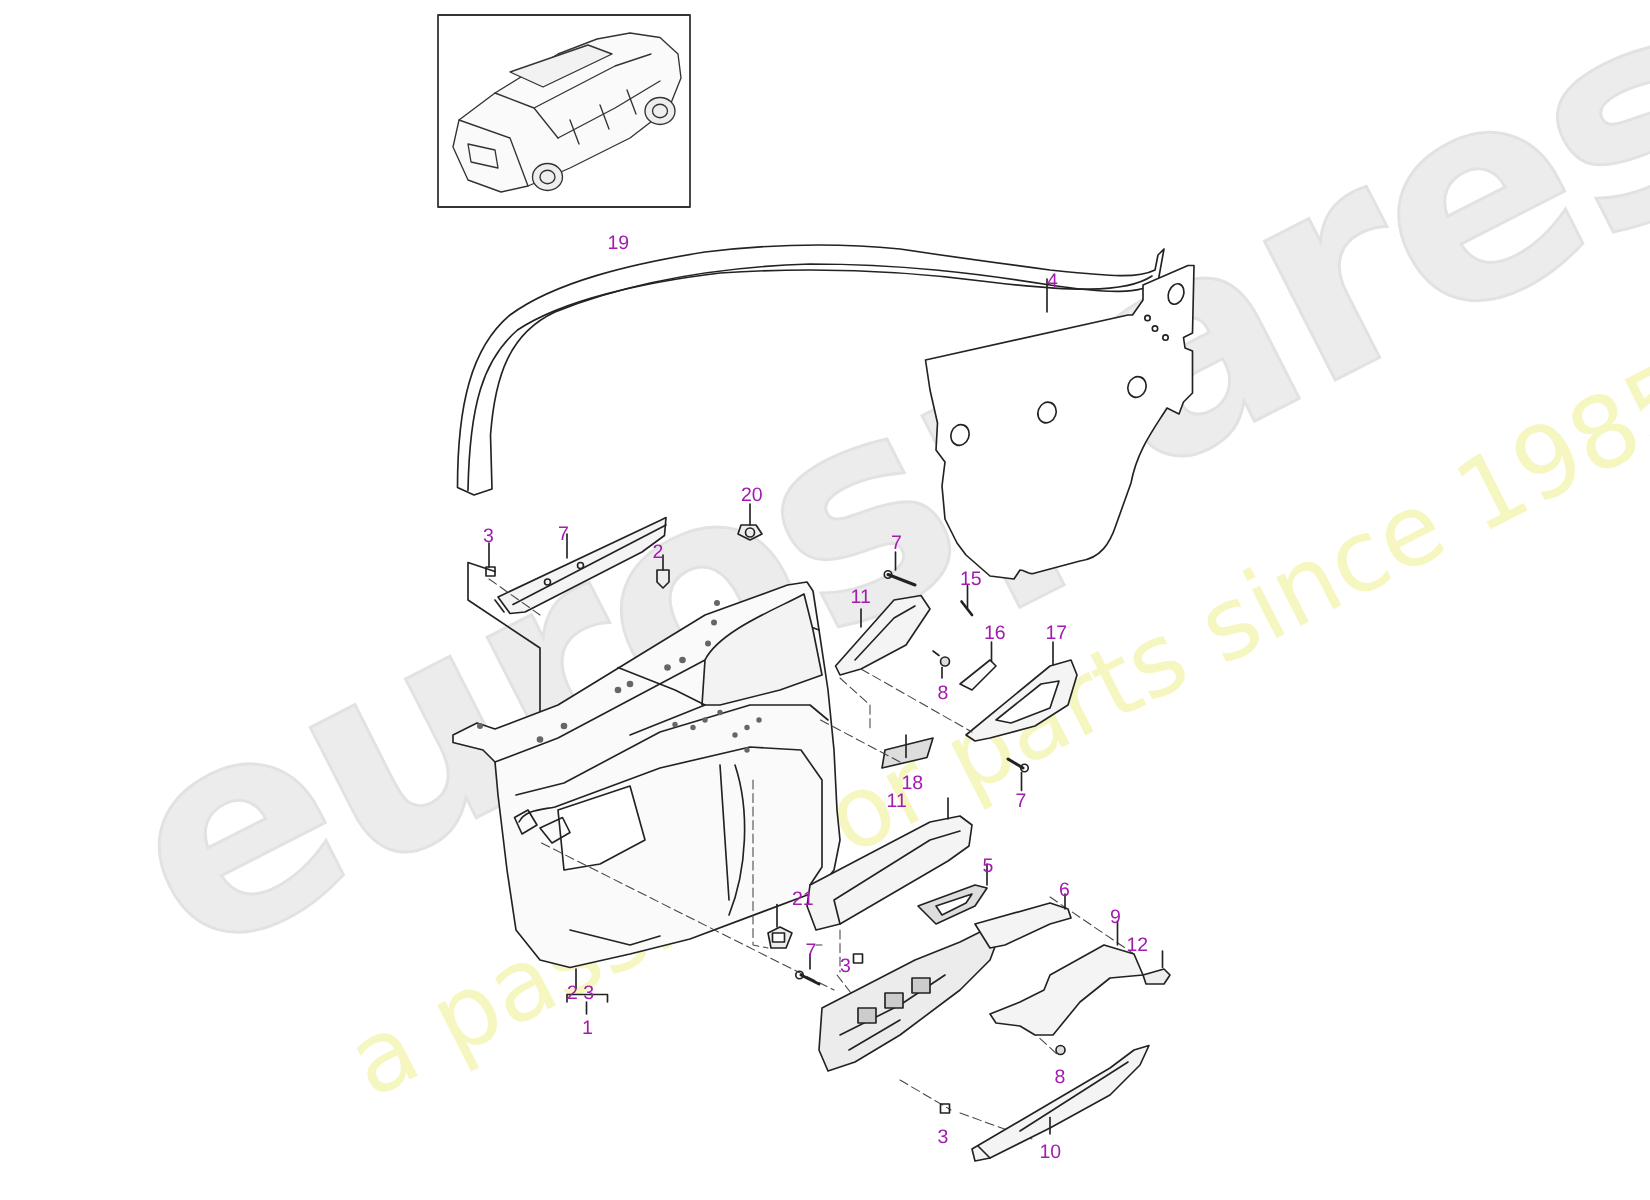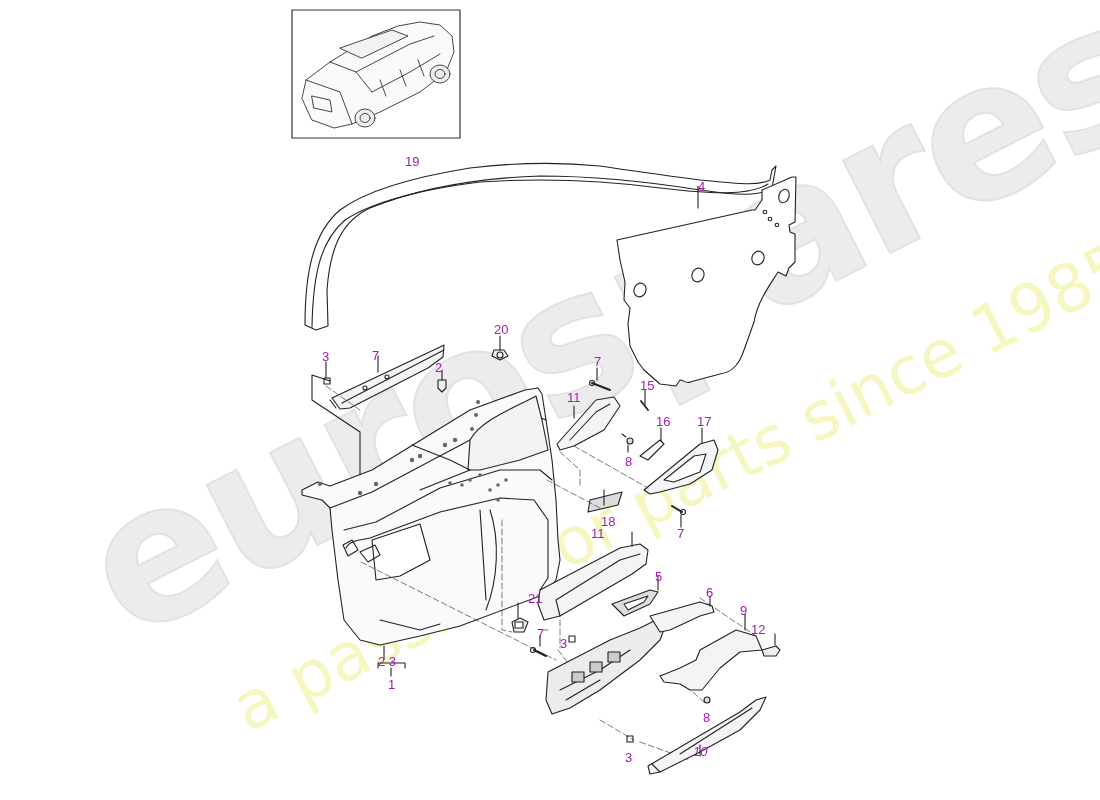--- a/index.html
+++ b/index.html
@@ -269,7 +269,7 @@
     <div class="callout" style="left: 388px; top: 678px;">1</div>
     <div class="callout" style="left: 703px; top: 711px;">8</div>
     <div class="callout" style="left: 625px; top: 751px;">3</div>
-    <div class="callout" style="left: 693px; top: 745px; font-style: italic;">10</div>
+    <div class="callout" style="left: 693px; top: 761px;">10</div>
   </div>
 
 </body></html>

